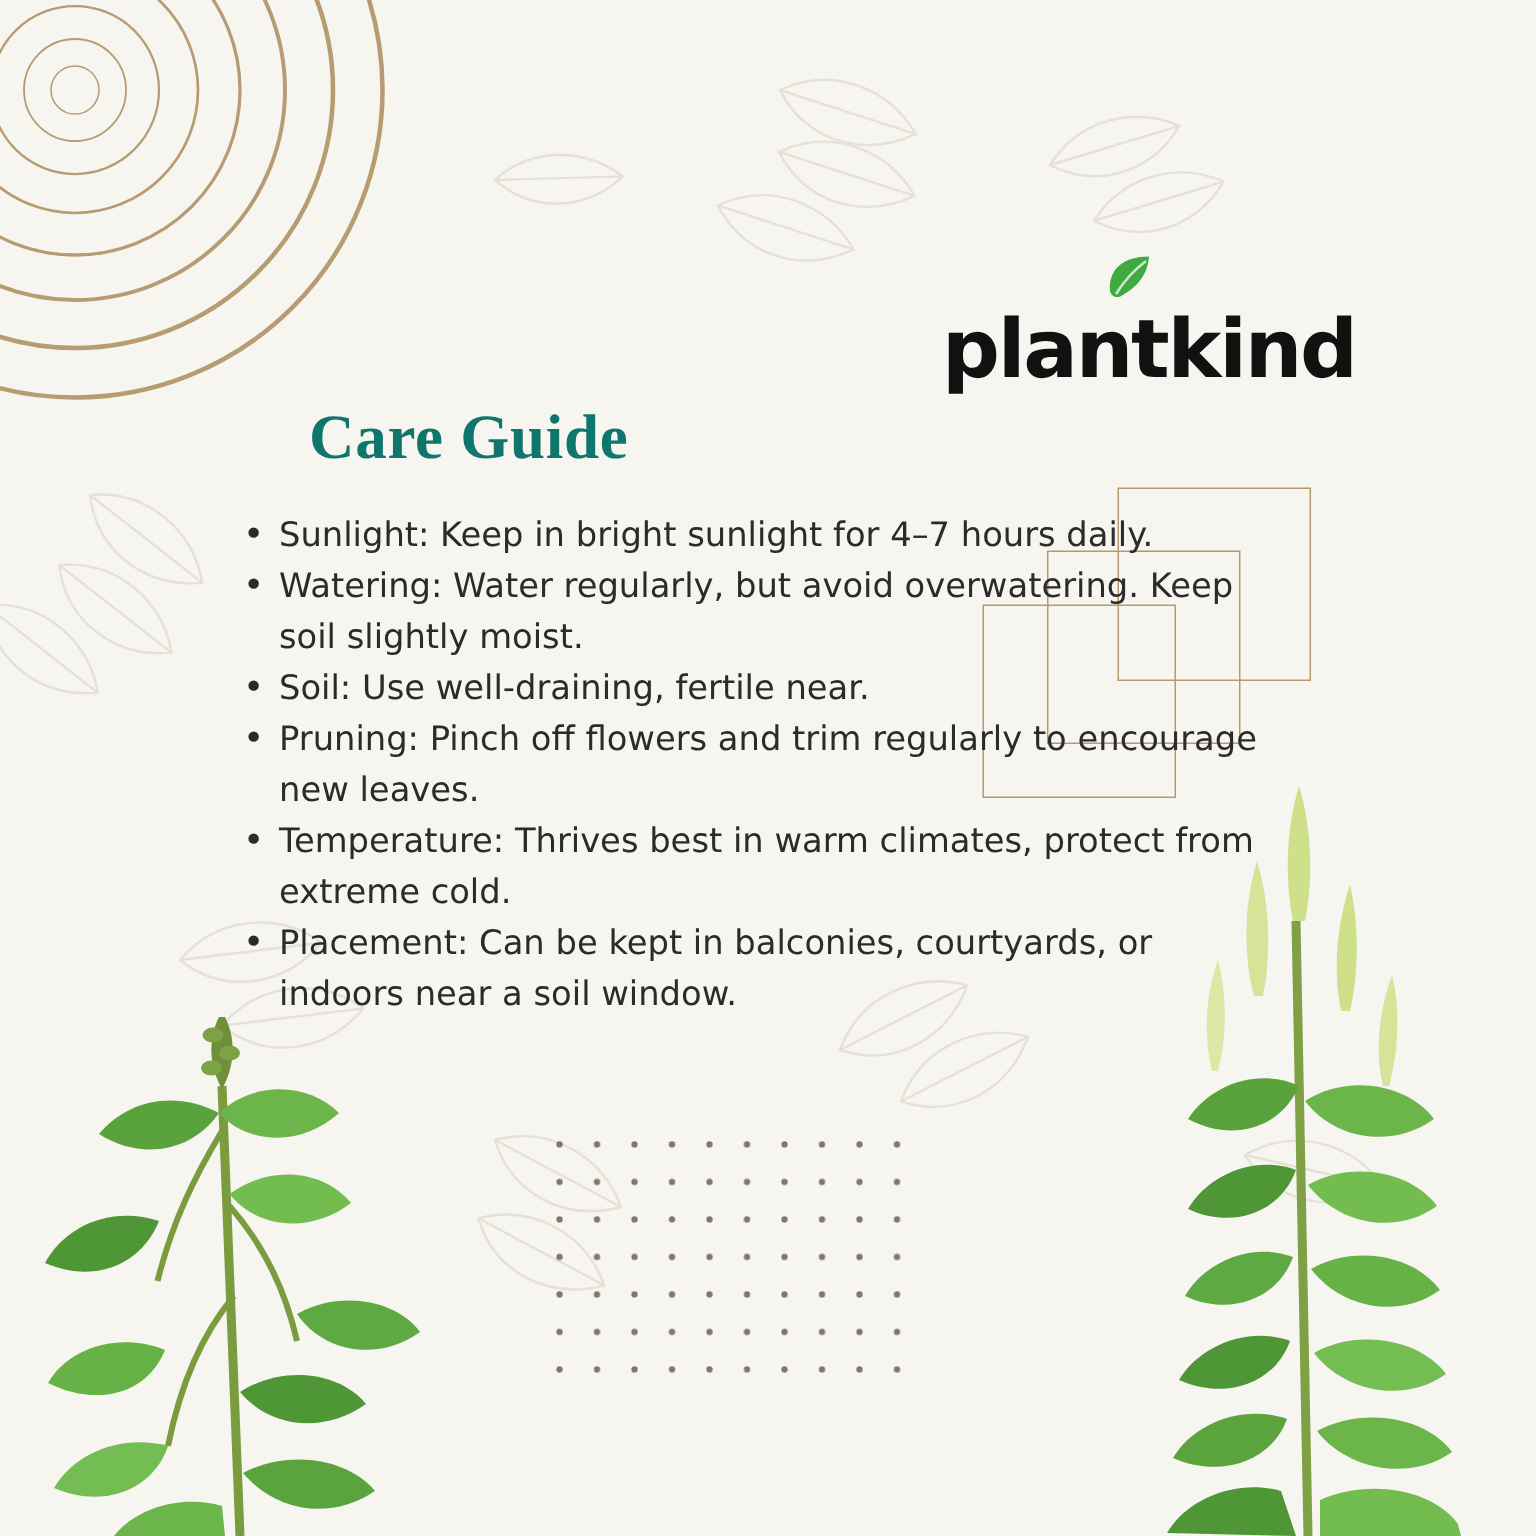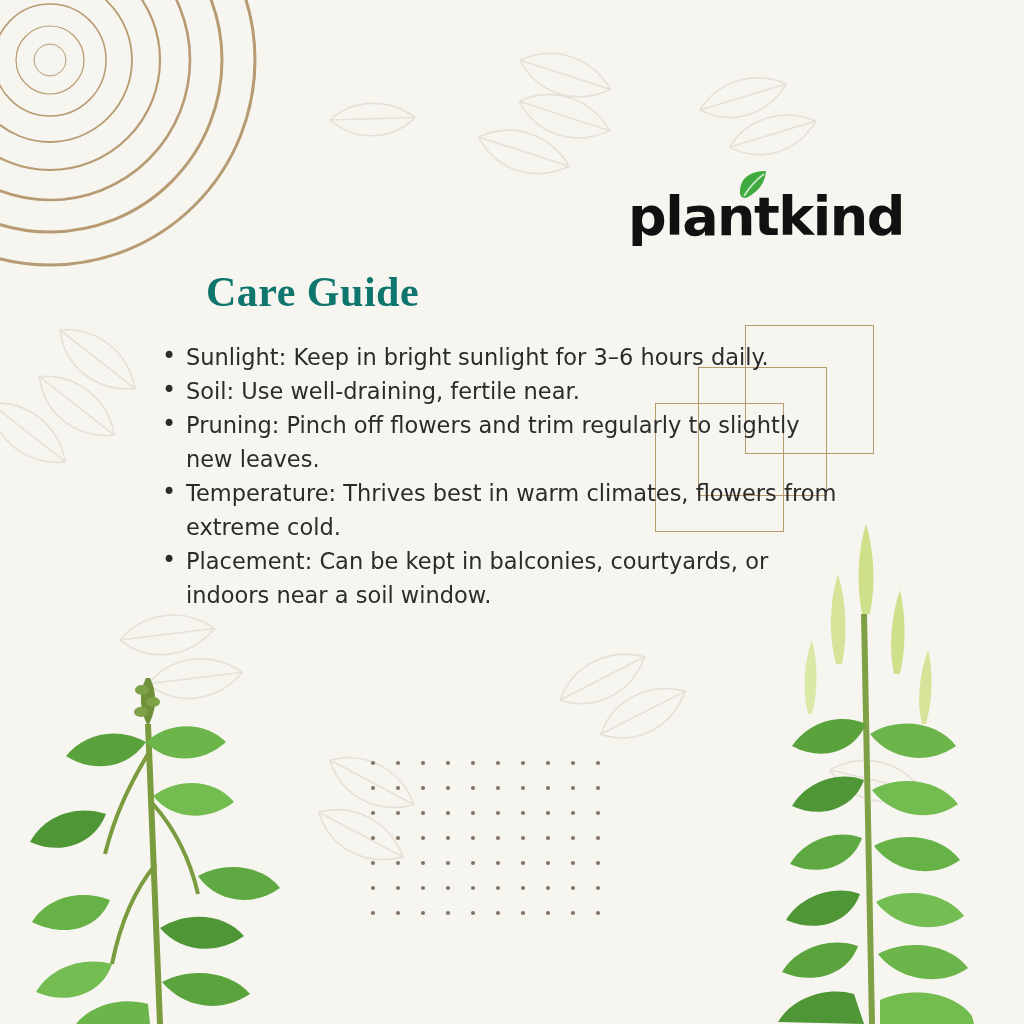--- a/index.html
+++ b/index.html
@@ -77,6 +77,7 @@
     color: #111111;
     line-height: 1;
     position: relative;
+    margin-top: 16px;
   }
   .logo-leaf {
     position: absolute;

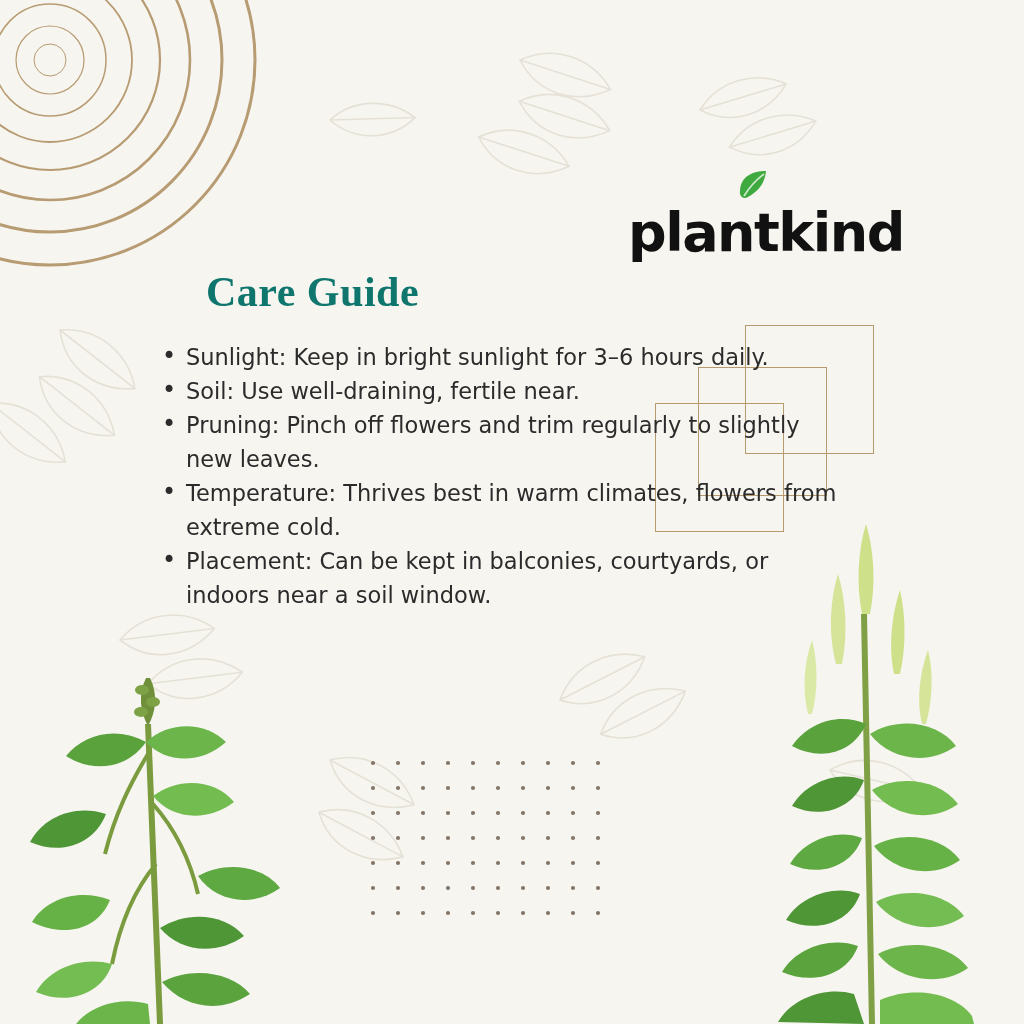--- a/index.html
+++ b/index.html
@@ -242,7 +242,7 @@
   <div class="care-title">Care Guide</div>
 
   <ul class="care-list">
-    <li>Sunlight: Keep in bright sunlight for 3–6 hours daily.</li>
+    <li>Sunlight: Keep in bright sunlight for 4–7 hours daily.</li>
     <li>Soil: Use well-draining, fertile near.</li>
     <li>Pruning: Pinch off flowers and trim regularly to slightly new leaves.</li>
     <li>Temperature: Thrives best in warm climates, flowers from extreme cold.</li>

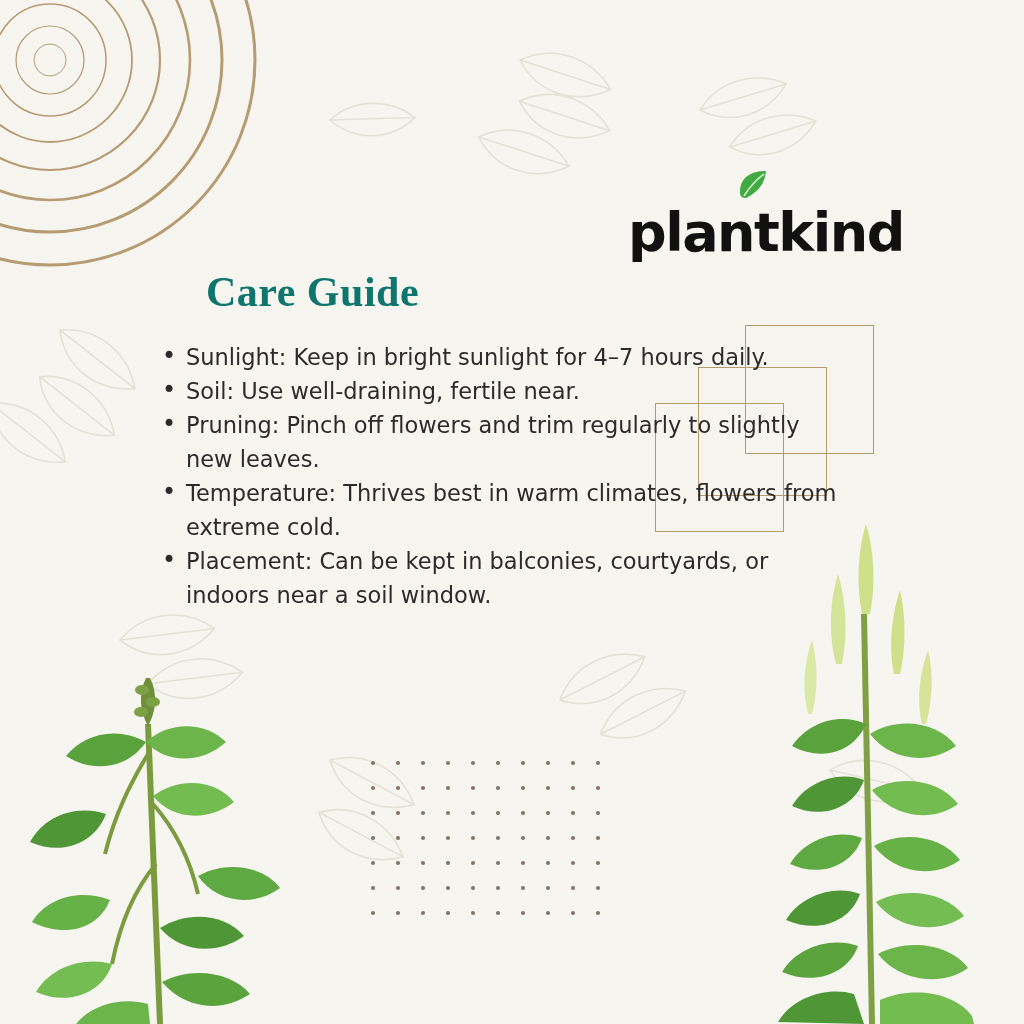--- a/index.html
+++ b/index.html
@@ -243,6 +243,7 @@
 
   <ul class="care-list">
     <li>Sunlight: Keep in bright sunlight for 4–7 hours daily.</li>
+    <li>Watering: Water regularly, but avoid overwatering. Keep soil slightly moist.</li>
     <li>Soil: Use well-draining, fertile near.</li>
     <li>Pruning: Pinch off flowers and trim regularly to slightly new leaves.</li>
     <li>Temperature: Thrives best in warm climates, flowers from extreme cold.</li>

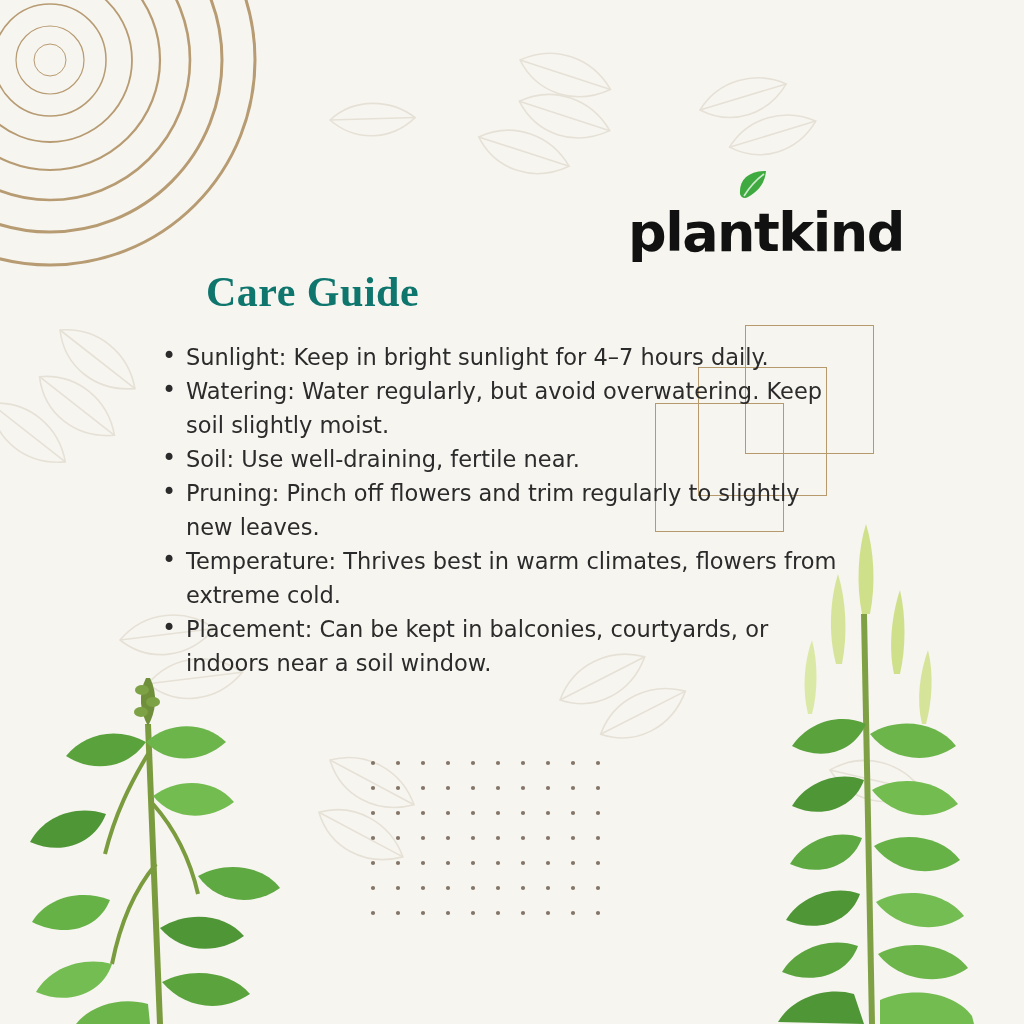--- a/index.html
+++ b/index.html
@@ -245,7 +245,7 @@
     <li>Sunlight: Keep in bright sunlight for 4–7 hours daily.</li>
     <li>Watering: Water regularly, but avoid overwatering. Keep soil slightly moist.</li>
     <li>Soil: Use well-draining, fertile near.</li>
-    <li>Pruning: Pinch off flowers and trim regularly to slightly new leaves.</li>
+    <li>Pruning: Pinch off flowers and trim regularly to encourage new leaves.</li>
     <li>Temperature: Thrives best in warm climates, flowers from extreme cold.</li>
     <li>Placement: Can be kept in balconies, courtyards, or indoors near a soil window.</li>
   </ul>

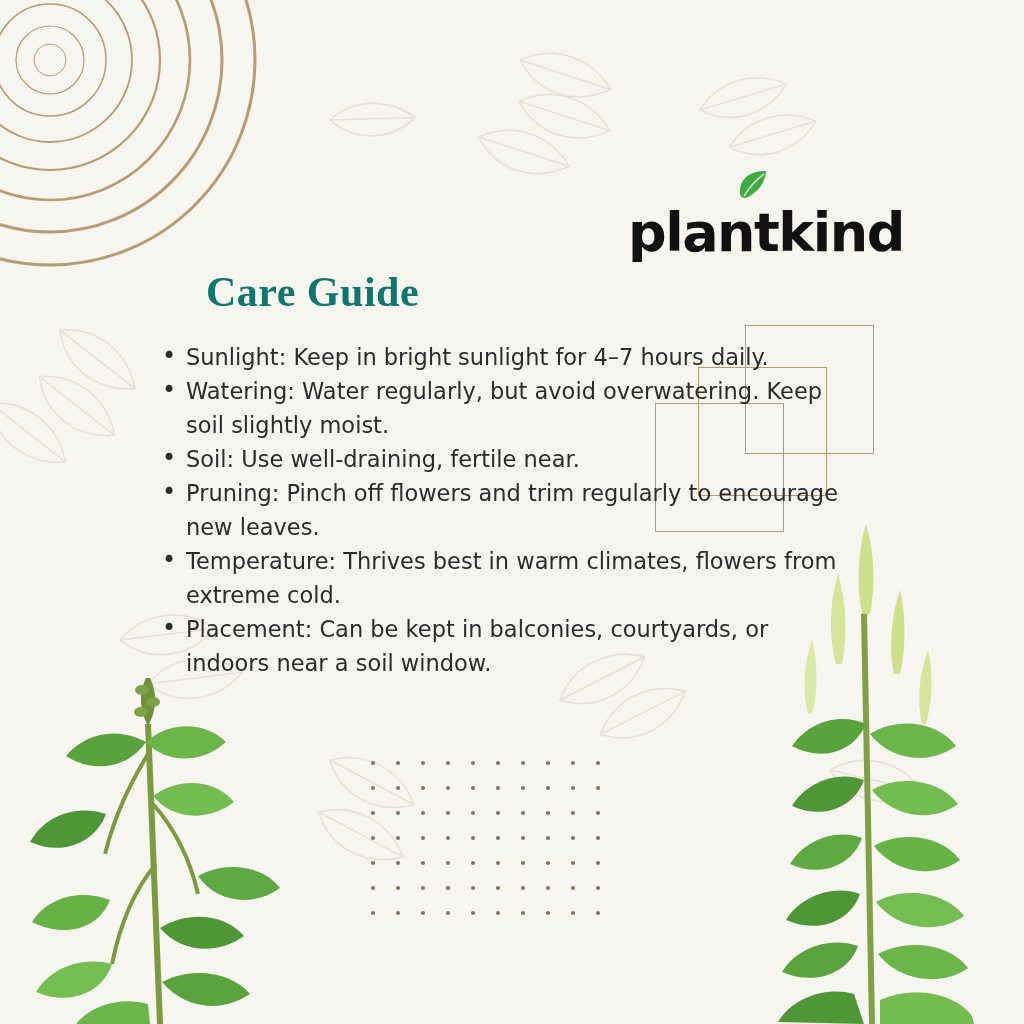--- a/index.html
+++ b/index.html
@@ -246,7 +246,7 @@
     <li>Watering: Water regularly, but avoid overwatering. Keep soil slightly moist.</li>
     <li>Soil: Use well-draining, fertile near.</li>
     <li>Pruning: Pinch off flowers and trim regularly to encourage new leaves.</li>
-    <li>Temperature: Thrives best in warm climates, flowers from extreme cold.</li>
+    <li>Temperature: Thrives best in warm climates, protect from extreme cold.</li>
     <li>Placement: Can be kept in balconies, courtyards, or indoors near a soil window.</li>
   </ul>
 

